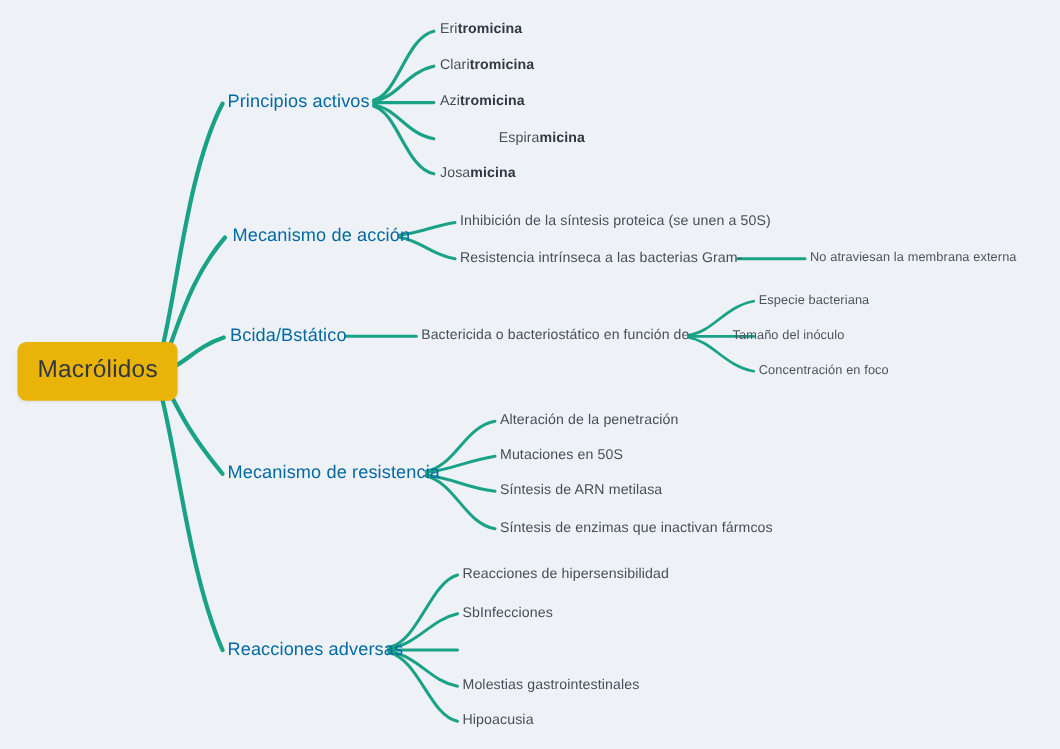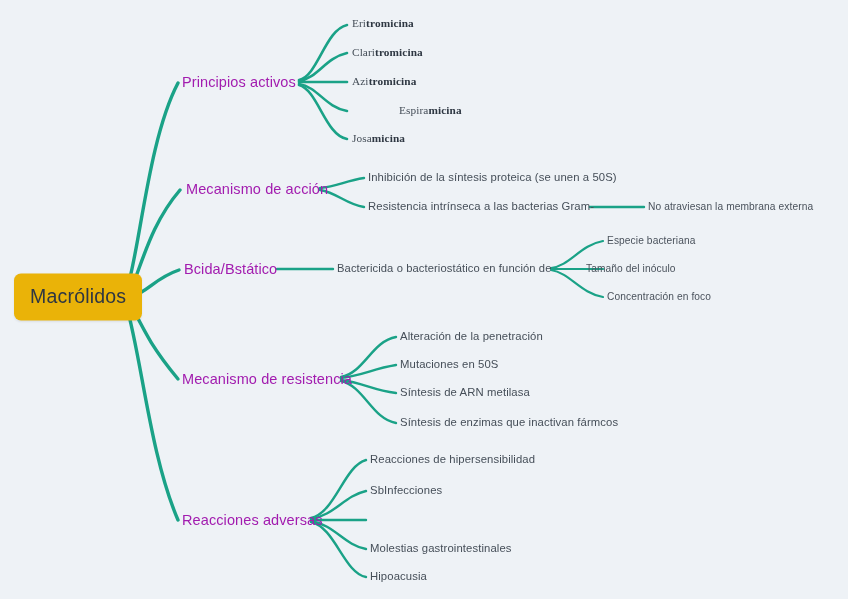--- a/index.html
+++ b/index.html
@@ -67,7 +67,6 @@
   }
   .drug {
     font-weight: 400;
-    font-family: Liberation Serif, serif;
   }
 </style>
 </head>

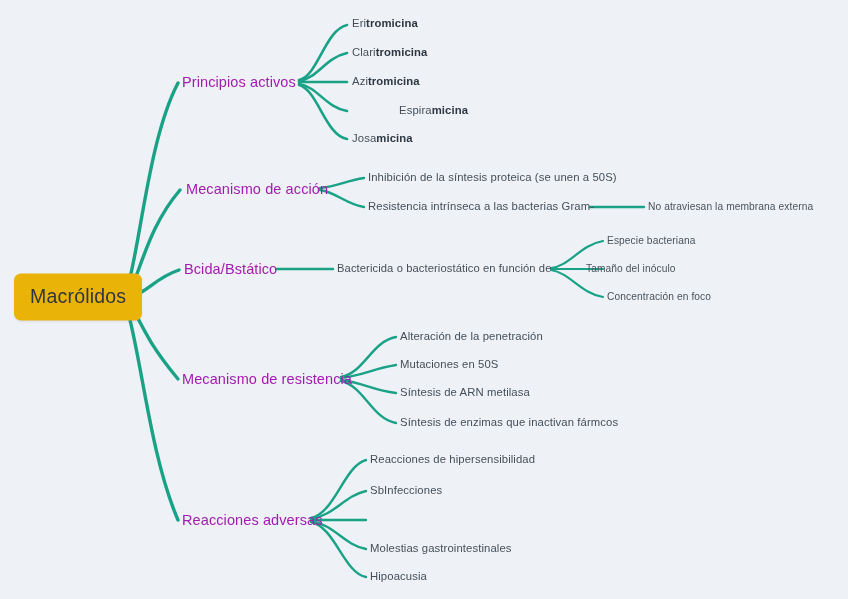--- a/index.html
+++ b/index.html
@@ -45,7 +45,7 @@
   }
   .lvl1 {
     font-size: 14.5px;
-    color: #a21caf;
+    color: #0369a1;
     letter-spacing: 0.1px;
   }
   .lvl2 {

